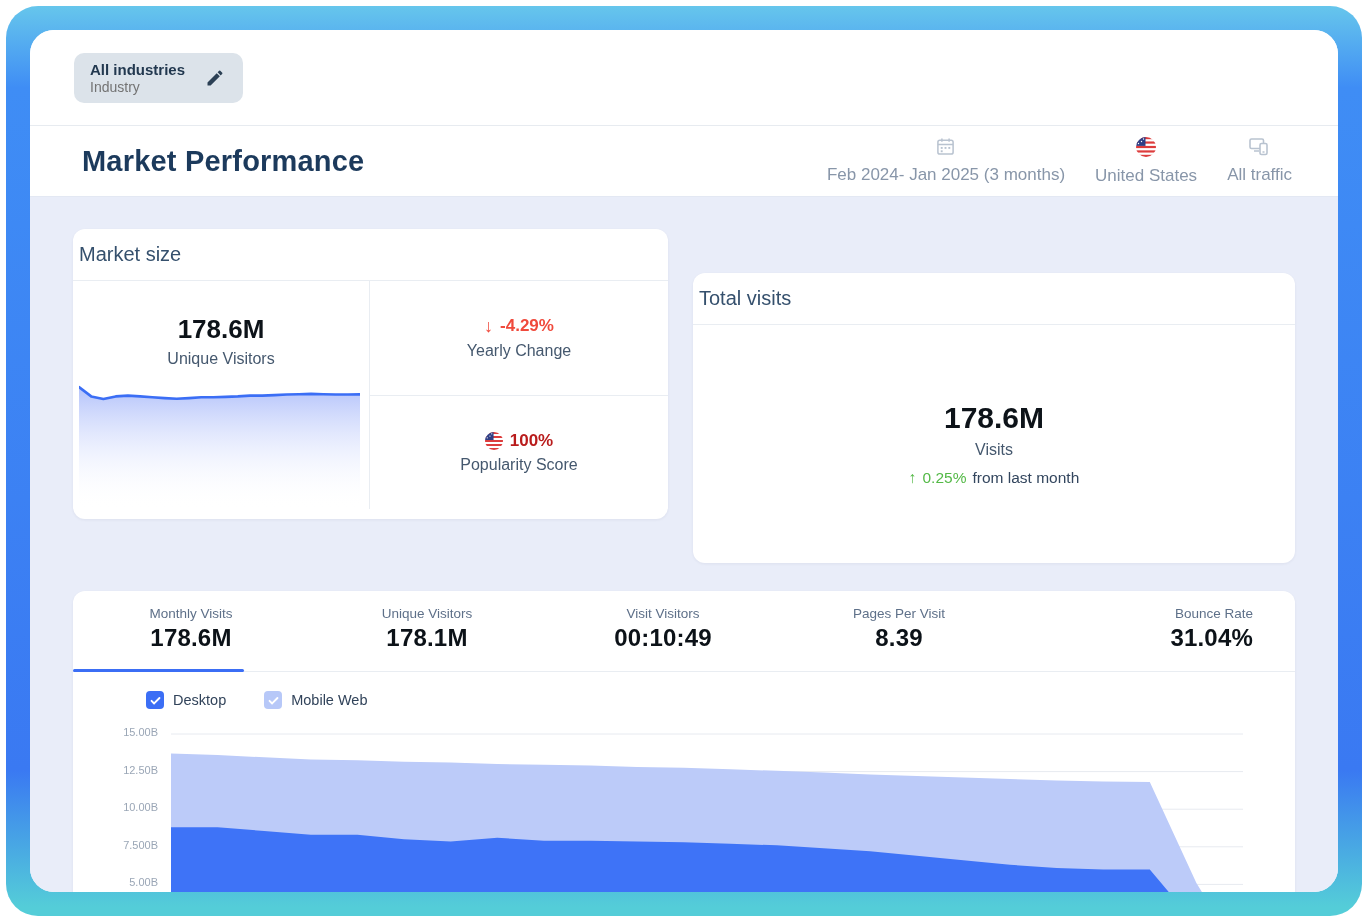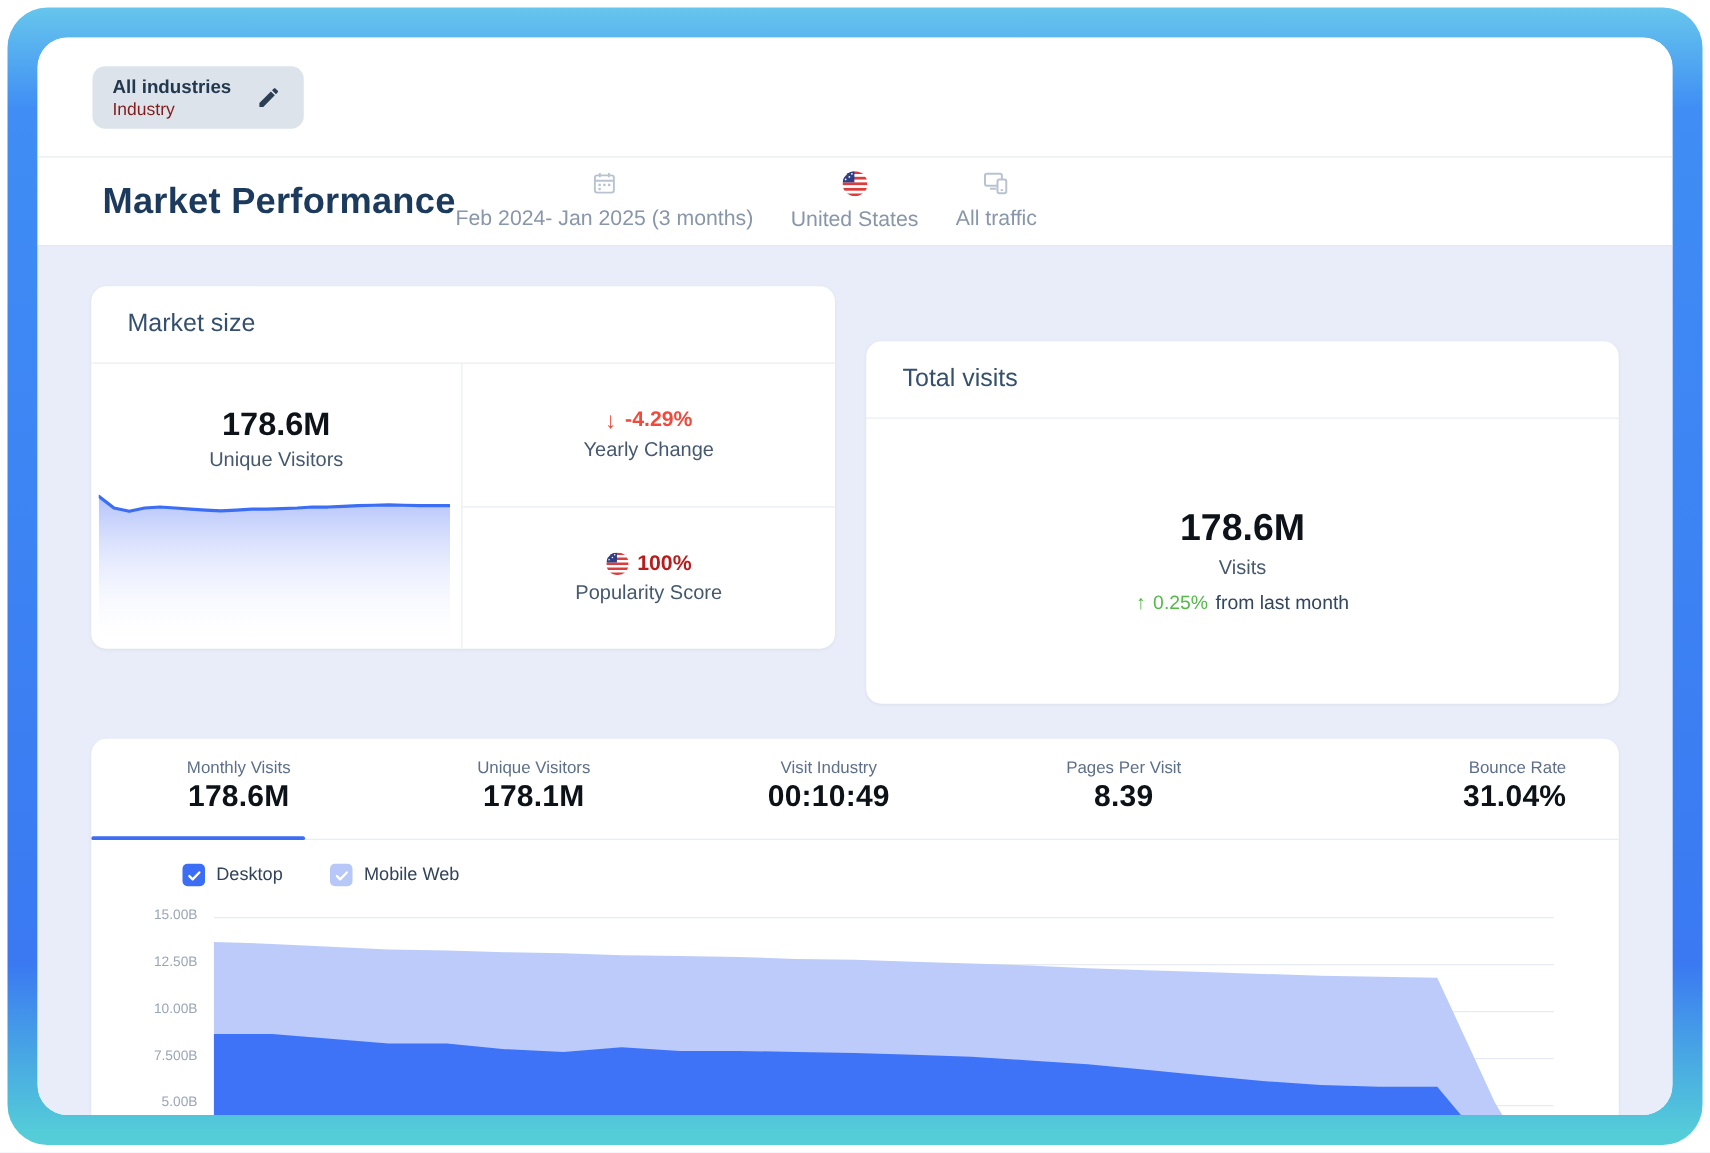--- a/index.html
+++ b/index.html
@@ -15,7 +15,7 @@
   .chip { display:flex; align-items:center; gap:20px; background:#dce3ea; border-radius:10px;
           padding:8px 18px 8px 16px; height:50px; cursor:pointer; }
   .chip-title { font-size:15px; font-weight:700; color:#22384f; }
-  .chip-sub { font-size:14px; color:#7f1d1d; margin-top:1px; }
+  .chip-sub { font-size:14px; color:#737373; margin-top:1px; }
 
   
   .header { height:71px; border-top:1px solid #e7ebf0; display:flex; align-items:center;

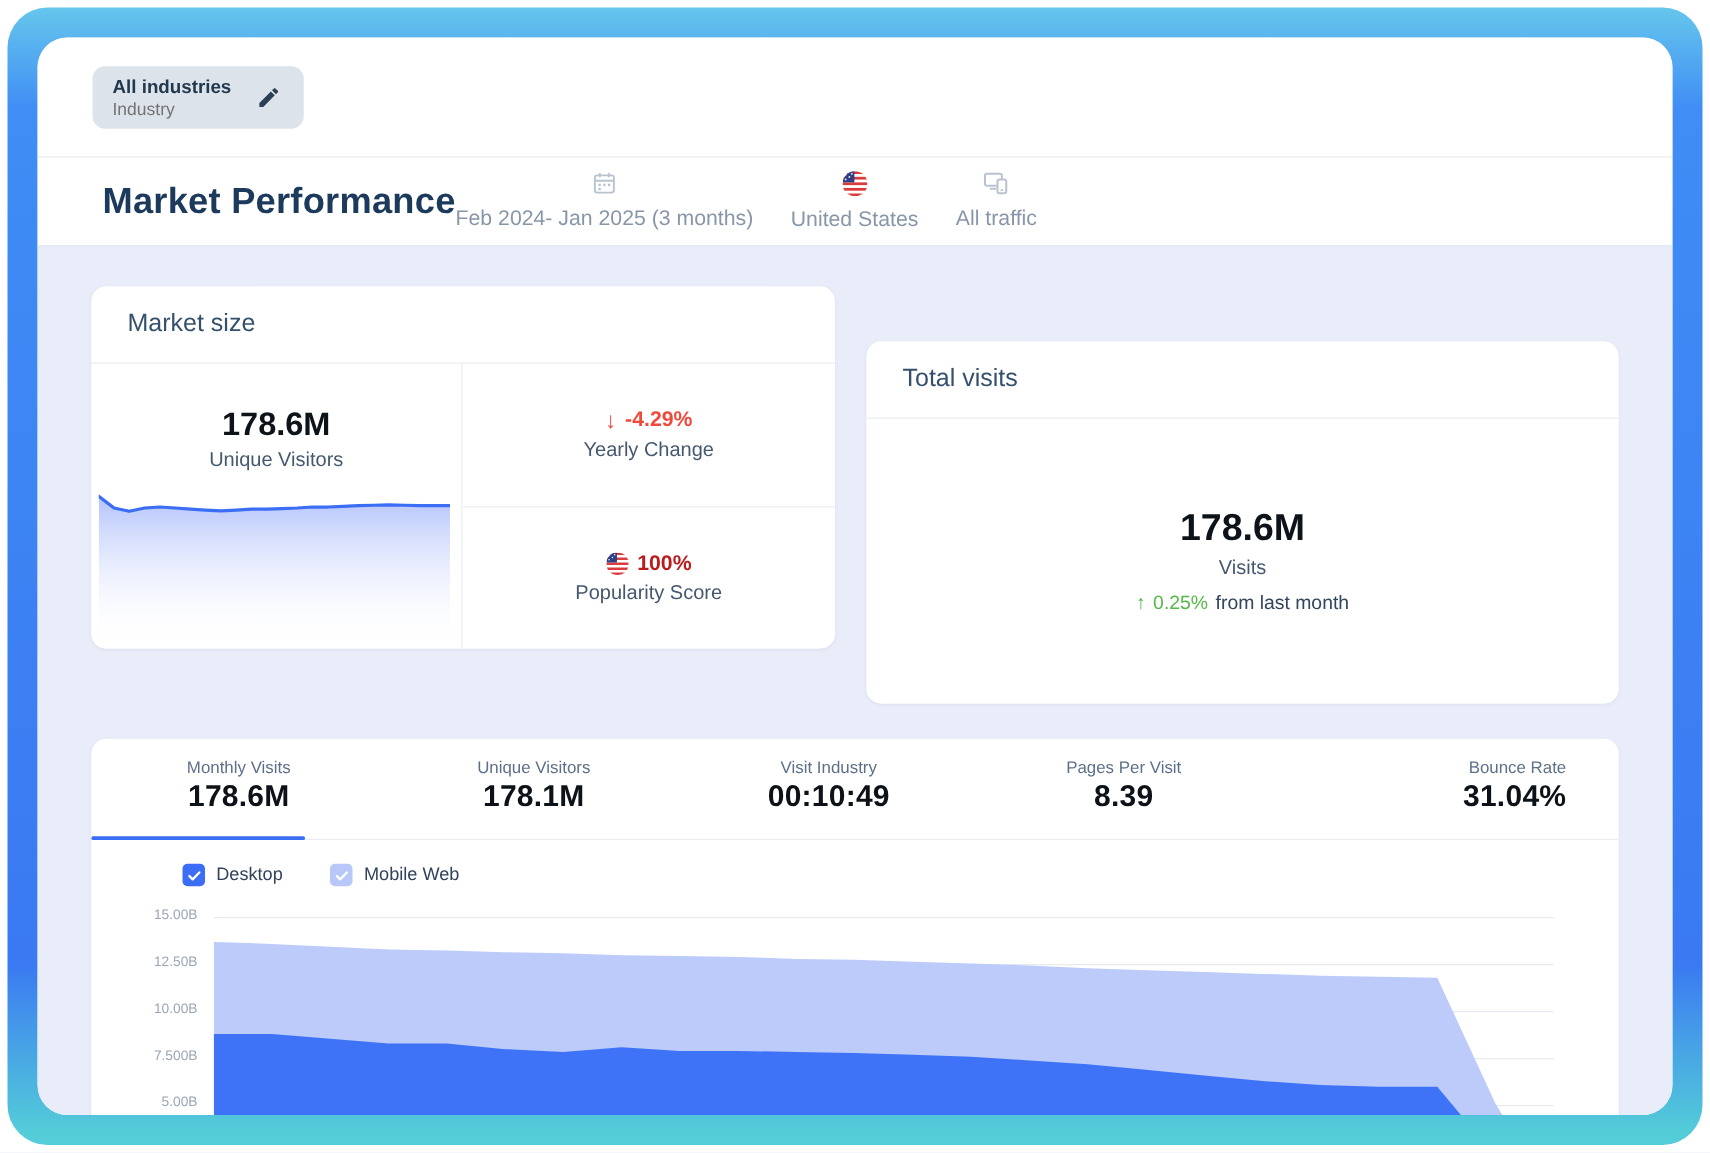--- a/index.html
+++ b/index.html
@@ -19,7 +19,7 @@
 
   
   .header { height:71px; border-top:1px solid #e7ebf0; display:flex; align-items:center;
-            padding:0 46px 0 52px; background:#fff; }
+            justify-content:space-between; padding:0 46px 0 52px; background:#fff; }
   .page-title { font-size:29px; font-weight:600; color:#1c3a5c; letter-spacing:.2px; }
   .filters { display:flex; align-items:center; gap:30px; }
   .filter { display:flex; align-items:center; gap:9px; font-size:17px; color:#8896a9; cursor:pointer;flex-direction:column; }

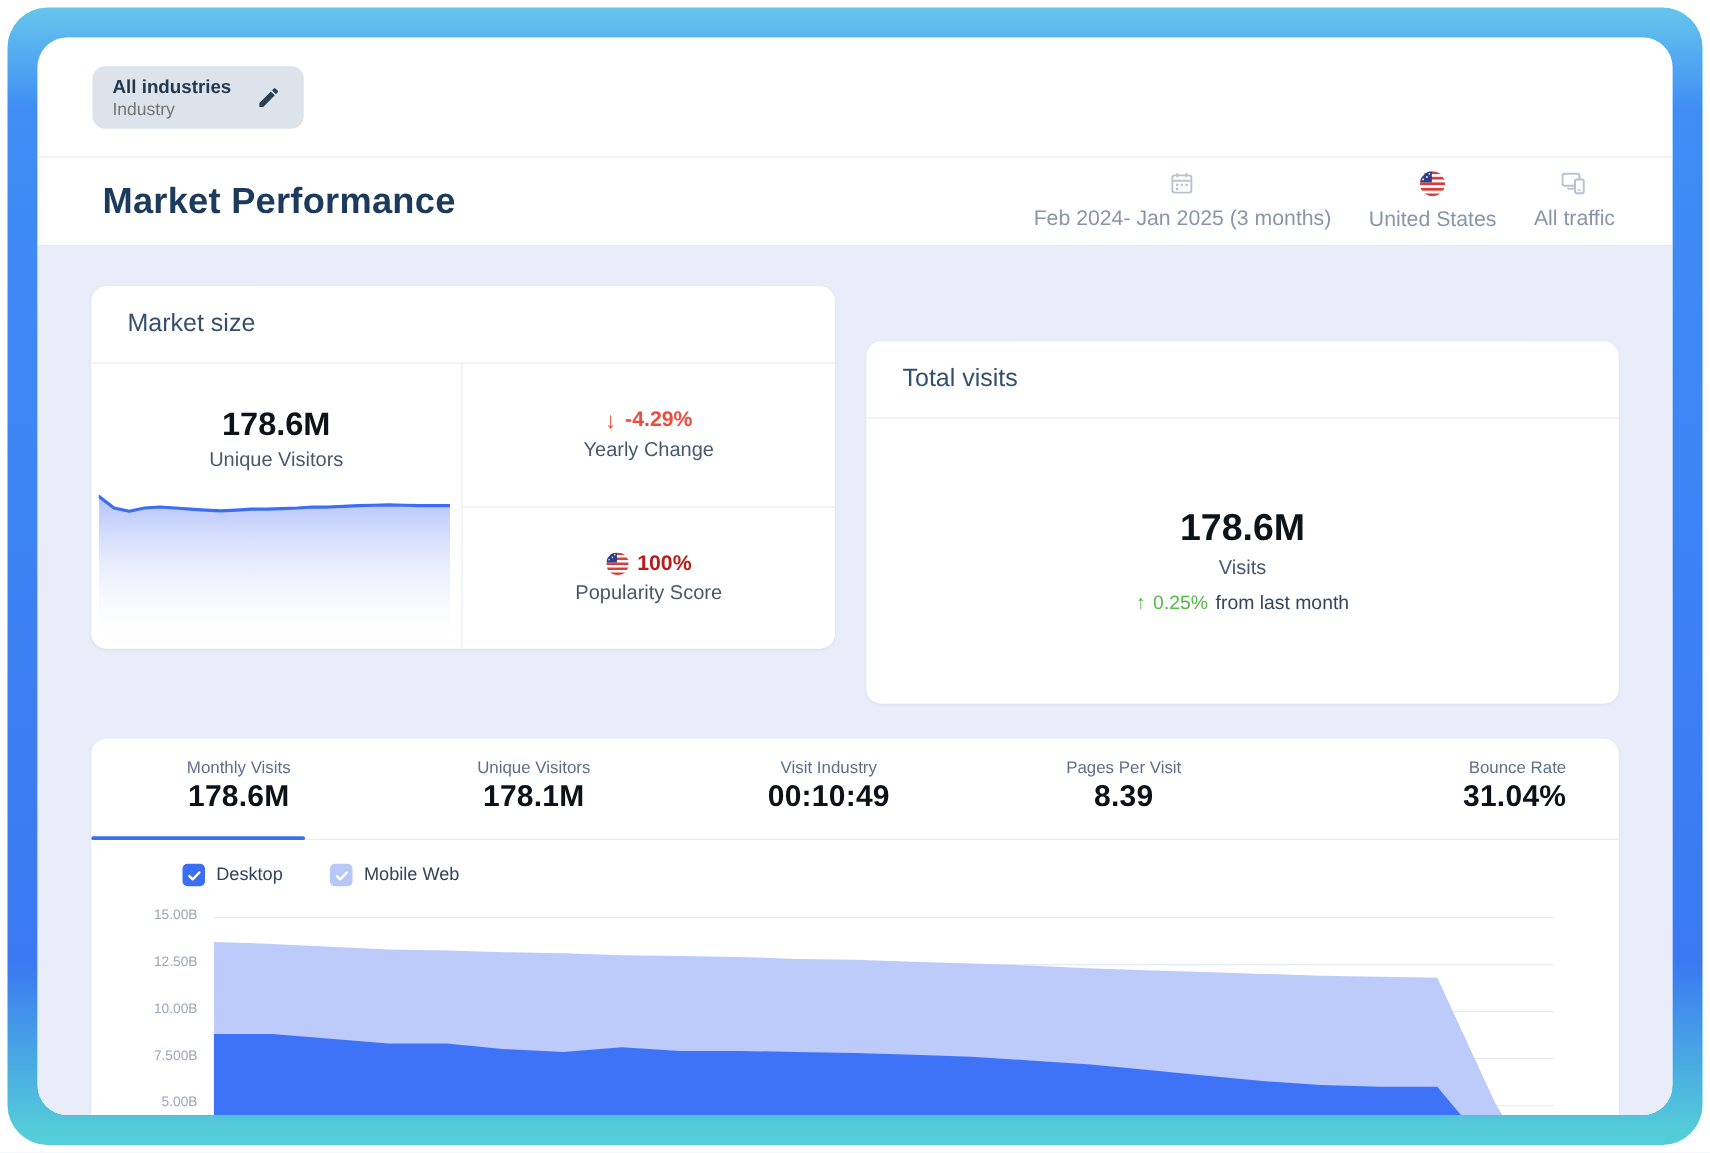--- a/index.html
+++ b/index.html
@@ -29,7 +29,7 @@
   .body { height:calc(100% - 166px); background:#e9edf9; border-top:1px solid #e3e8f3; padding:32px 43px 0 43px; }
   .cards { display:flex; gap:25px; }
   .card { background:#fff; border-radius:12px; box-shadow:0 1px 3px rgba(26,40,69,.06); }
-  .card-title { height:62px; display:flex; align-items:center; padding-left:29px; font-size:20px;
+  .card-title { height:52px; display:flex; align-items:center; padding-left:6px; font-size:20px;
                 color:#35506d; border-bottom:1px solid #e9edf2;text-align:center; }
 
   .card-market-size { width:595px; height:290px; overflow:hidden; }

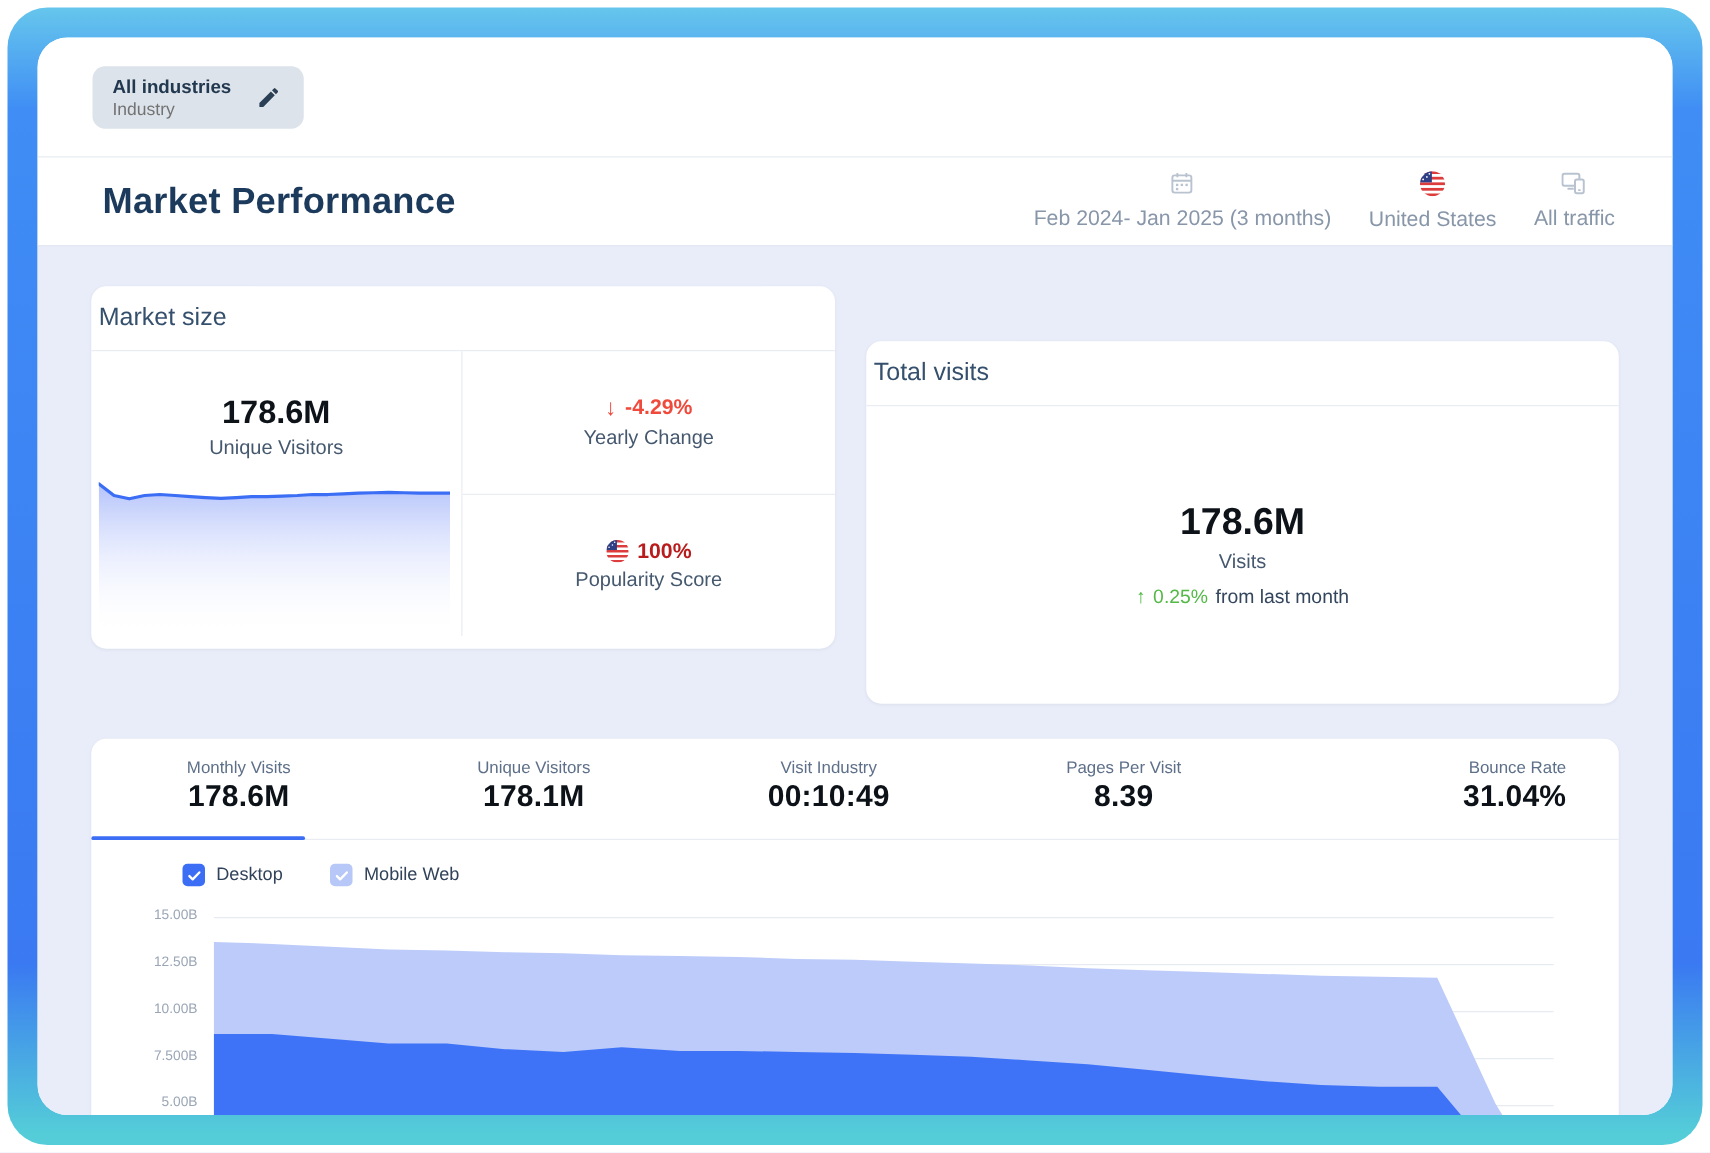--- a/index.html
+++ b/index.html
@@ -211,7 +211,7 @@
               <div class="m-value">178.1M</div>
             </div>
             <div class="metric">
-              <div class="m-label">Visit Industry</div>
+              <div class="m-label">Visit Visitors</div>
               <div class="m-value">00:10:49</div>
             </div>
             <div class="metric">

